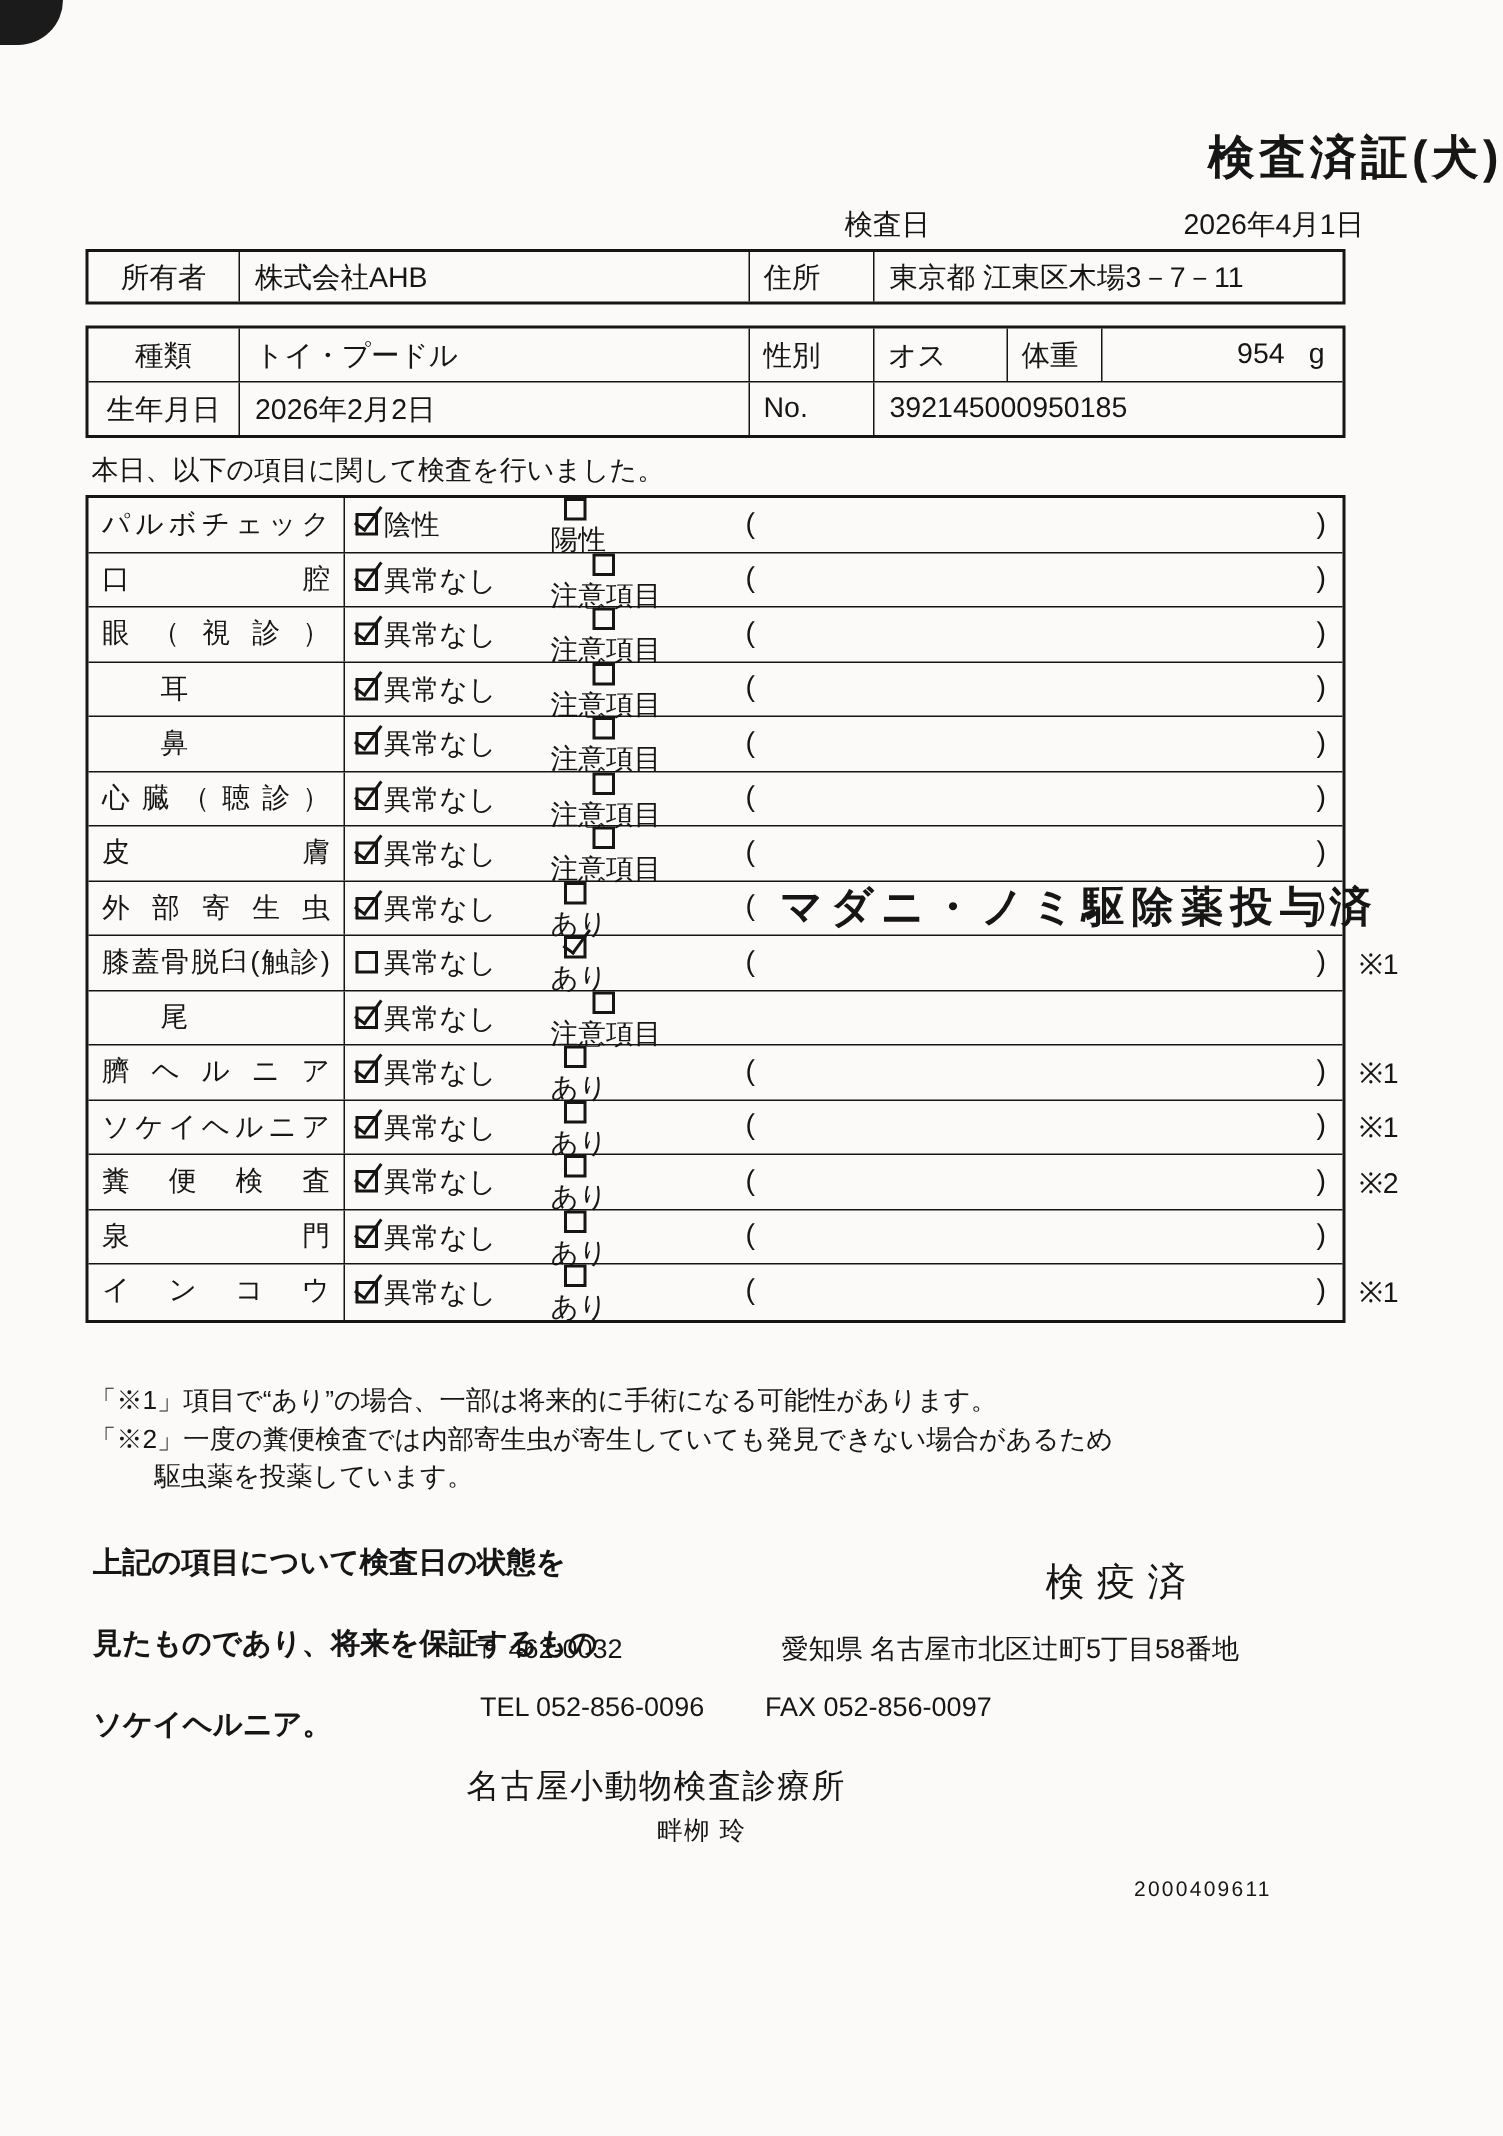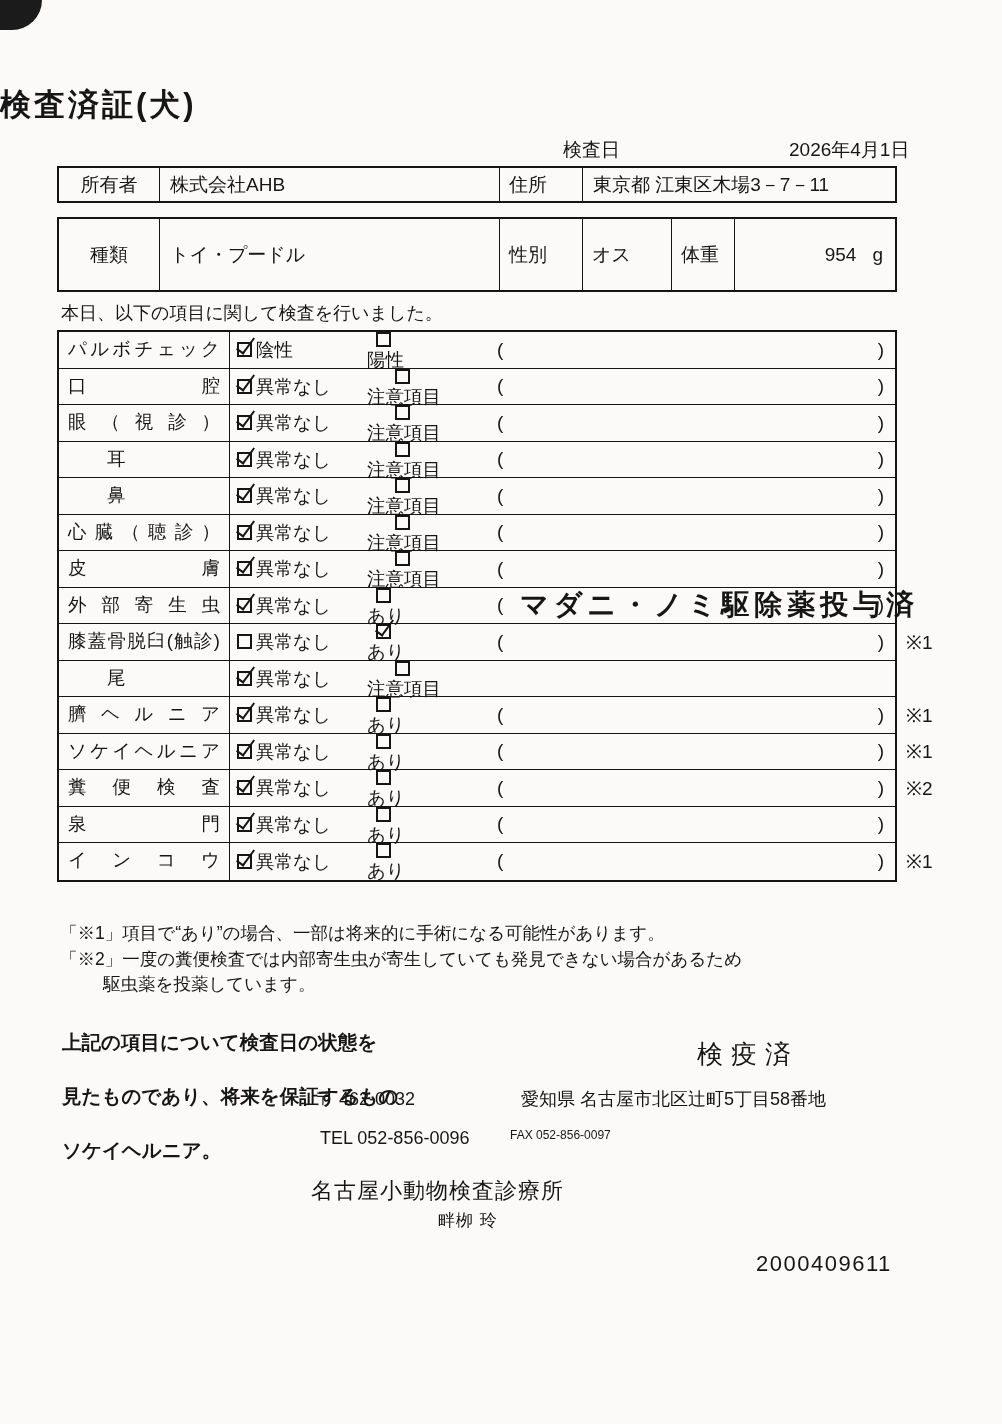--- a/index.html
+++ b/index.html
@@ -14,7 +14,7 @@
   
   .artifact { top:-4px; left:-4px; width:46px; height:34px; background:#1b1b1b; border-radius:0 0 30px 4px; }
 
-  .title { top:84px; left:0; width:100%; text-align:left; font-size:31px; font-weight:bold; letter-spacing:3px; }
+  .title { top:84px; left:0; width:100%; text-align:right; font-size:31px; font-weight:bold; letter-spacing:3px; }
 
   .date-label { top:137px; left:563px; font-size:19px; }
   .date-value { top:137px; left:789px; font-size:19px; }

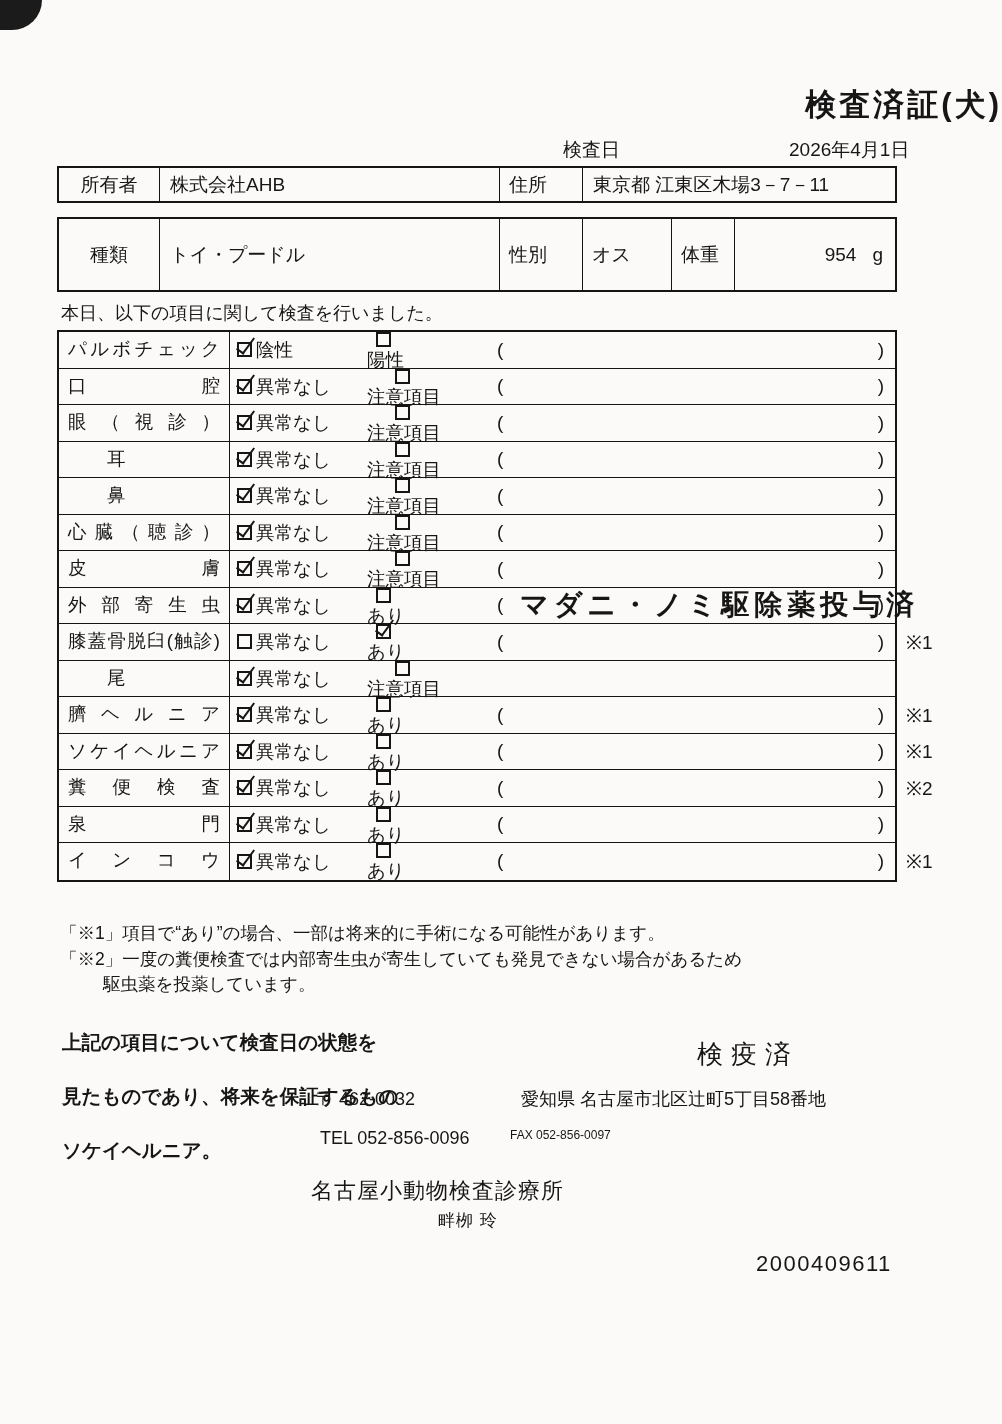--- a/index.html
+++ b/index.html
@@ -120,6 +120,12 @@
         <span class="weight-unit">g</span>
       </div>
     </div>
+    <div class="trow">
+      <div class="cell center w103">生年月日</div>
+      <div class="cell pad w340">2026年2月2日</div>
+      <div class="cell pad8 w83">No.</div>
+      <div class="cell pad grow">392145000950185</div>
+    </div>
   </div>
 
   <div class="abs intro">本日、以下の項目に関して検査を行いました。</div>

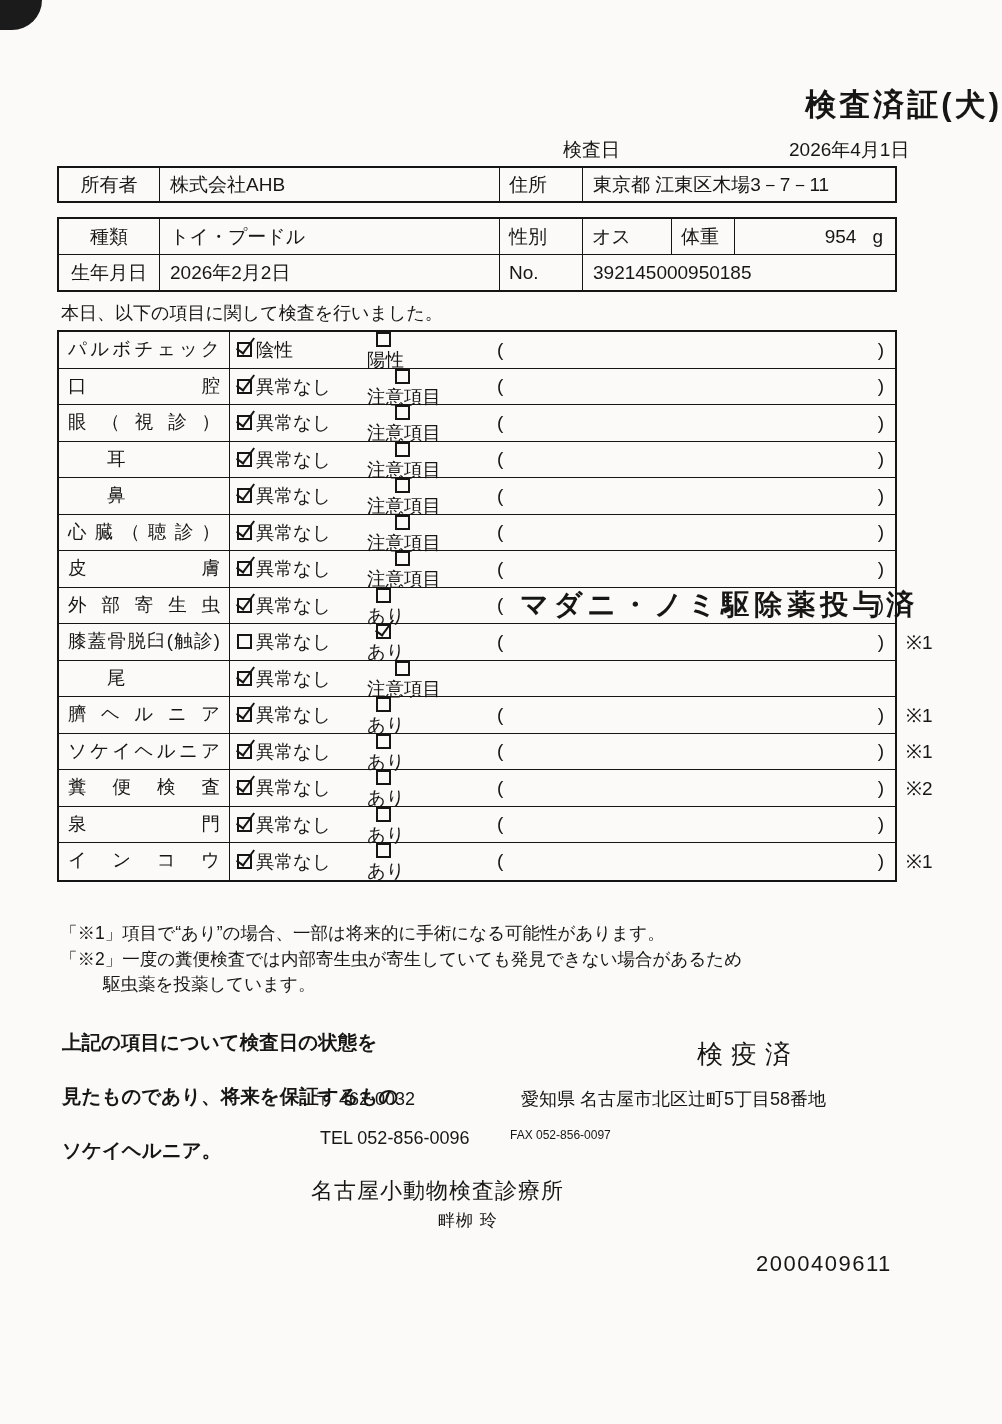--- a/index.html
+++ b/index.html
@@ -82,7 +82,7 @@
   .postal { top:1087px; left:316px; font-size:18px; }
   .addr2  { top:1087px; left:521px; font-size:18px; }
   .tel    { top:1128px; left:320px; font-size:18px; }
-  .fax    { top:1128px; left:510px; font-size:12px; }
+  .fax    { top:1128px; left:510px; font-size:18px; }
   .clinic-name { top:1176px; left:311px; font-size:22px; letter-spacing:1px;font-family:Liberation Mono, monospace; }
   .vet-name    { top:1209px; left:438px; font-size:17px; letter-spacing:1px; }
   .serial { top:1251px; left:756px; font-size:22px; letter-spacing:1.5px;text-align:right; }

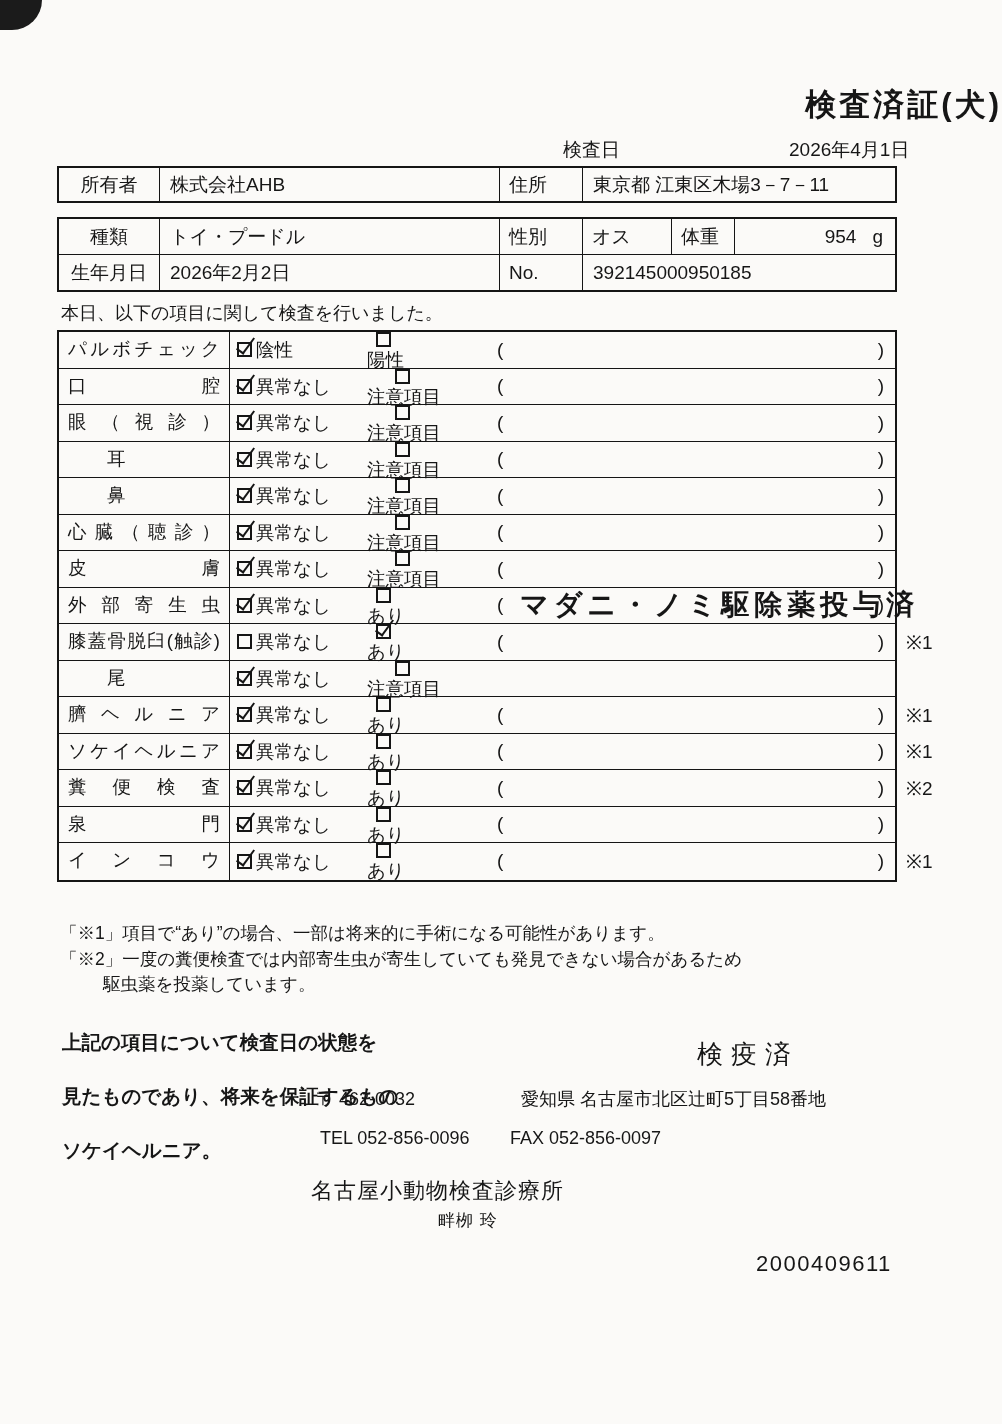--- a/index.html
+++ b/index.html
@@ -85,7 +85,7 @@
   .fax    { top:1128px; left:510px; font-size:18px; }
   .clinic-name { top:1176px; left:311px; font-size:22px; letter-spacing:1px;font-family:Liberation Mono, monospace; }
   .vet-name    { top:1209px; left:438px; font-size:17px; letter-spacing:1px; }
-  .serial { top:1251px; left:756px; font-size:22px; letter-spacing:1.5px;text-align:right; }
+  .serial { top:1251px; left:756px; font-size:14px; letter-spacing:1.5px;text-align:right; }
 </style>
 </head>
 <body>

